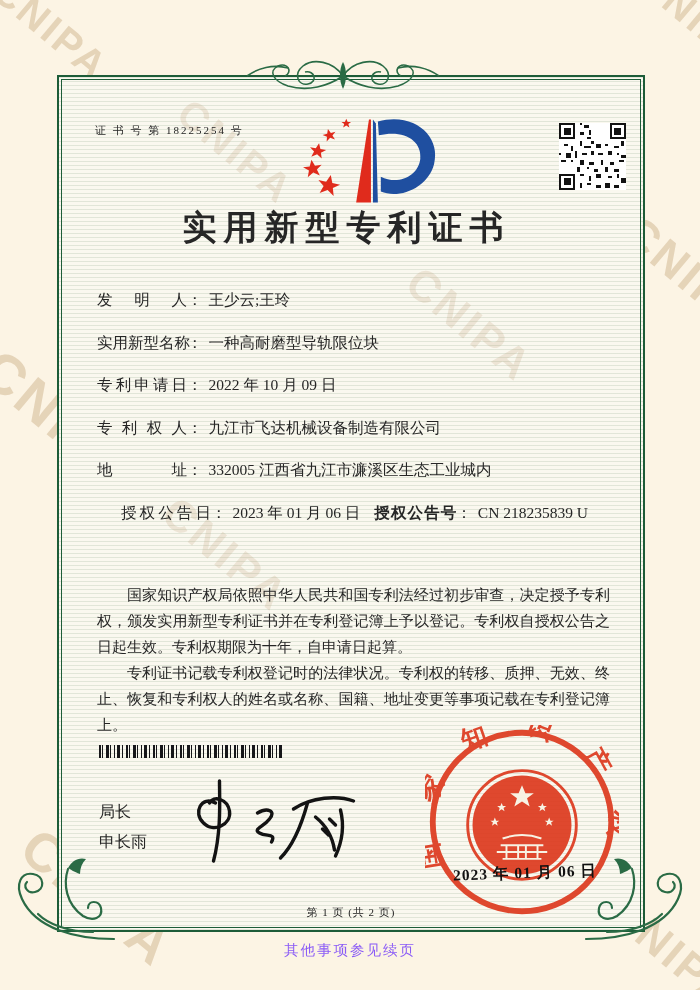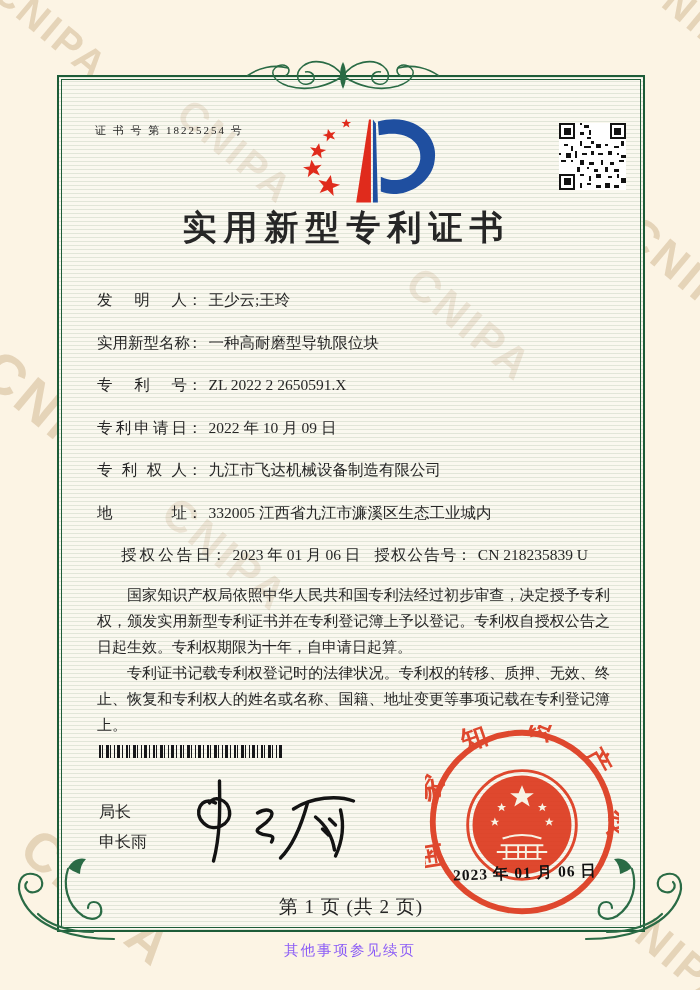--- a/index.html
+++ b/index.html
@@ -107,9 +107,6 @@
         <span class="flabel">实用新型名称</span><span class="fcolon">：</span><span>一种高耐磨型导轨限位块</span>
       </div>
       <div class="frow">
-        <span class="flabel">专利号</span><span class="fcolon">：</span><span>ZL 2022 2 2650591.X</span>
-      </div>
-      <div class="frow">
         <span class="flabel">专利申请日</span><span class="fcolon">：</span><span>2022 年 10 月 09 日</span>
       </div>
       <div class="frow">

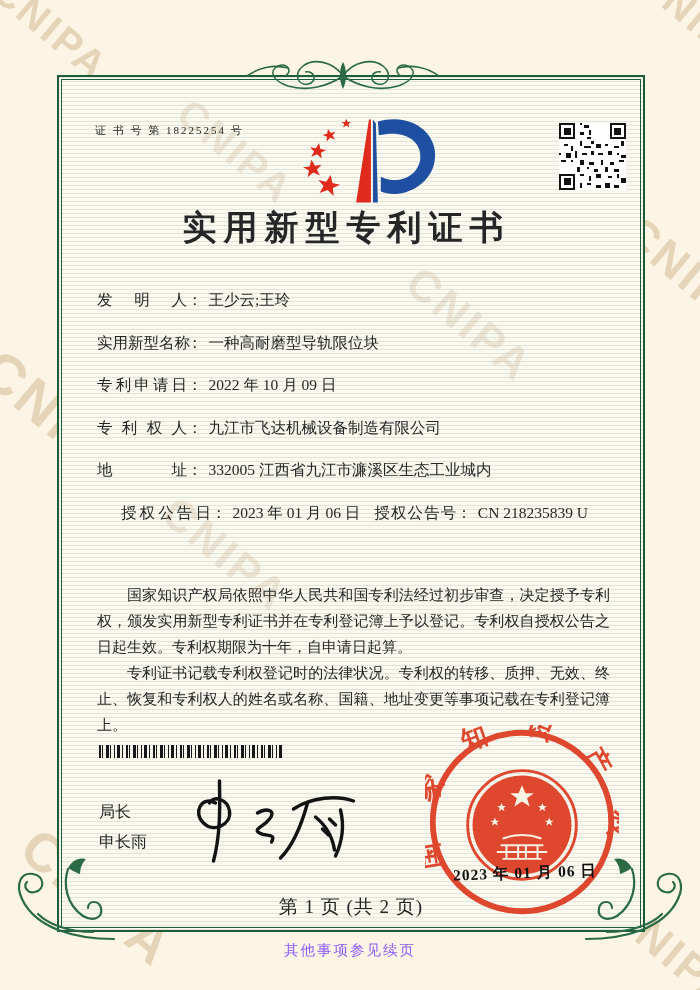--- a/index.html
+++ b/index.html
@@ -33,7 +33,7 @@
   .flabel{display:inline-block;width:90px;text-align:justify;text-align-last:justify;vertical-align:top;}
   .fcolon{display:inline-block;margin-right:6px;}
   .frow.two{display:flex;justify-content:center;}
-  .l2{display:inline-block;width:82px;text-align:justify;text-align-last:justify;margin-left:14px;}
+  .l2{display:inline-block;width:82px;text-align:justify;text-align-last:justify;margin-left:14px;font-weight:bold;}
   .paras{position:absolute;left:38px;top:505px;width:513px;font-size:15px;line-height:26px;
     text-align:justify;z-index:3;}
   .paras p{margin:0;text-indent:2em;}

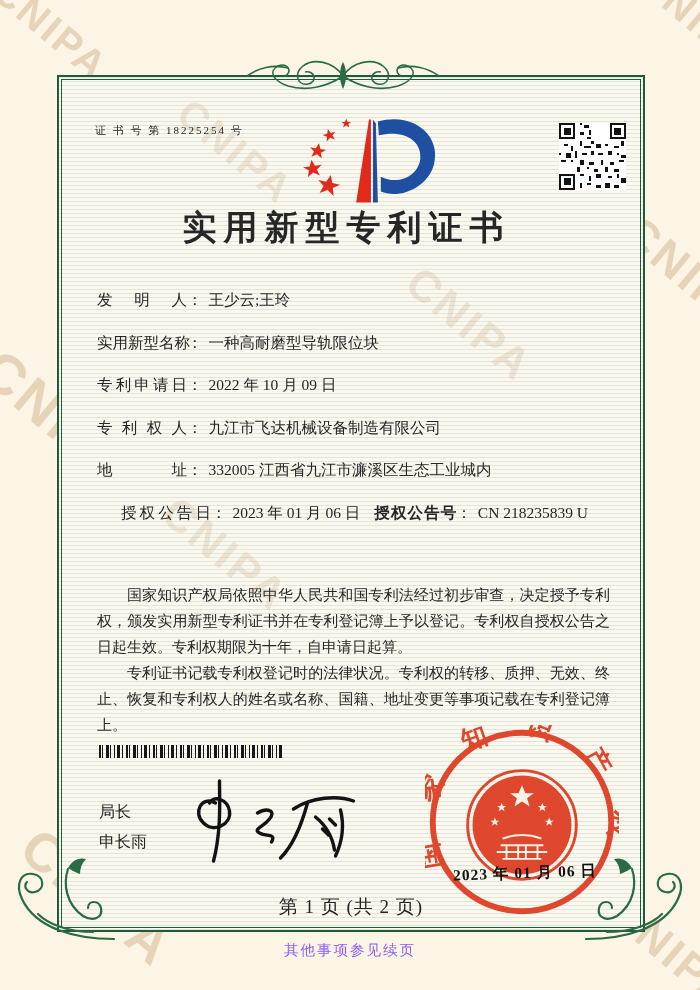--- a/index.html
+++ b/index.html
@@ -47,7 +47,7 @@
   .seal{position:absolute;left:366px;top:648px;width:194px;height:194px;z-index:4;opacity:.93;}
   .seal-date{position:absolute;left:368px;top:786px;width:196px;text-align:center;font-size:15.5px;
     font-weight:bold;letter-spacing:1px;transform:rotate(-2deg);z-index:5;color:#111;}
-  .page-info{position:absolute;left:0;right:0;bottom:10px;text-align:center;font-size:19px;
+  .page-info{position:absolute;left:0;right:0;bottom:10px;text-align:center;font-size:11px;
     letter-spacing:1px;z-index:3;}
   .footer-note{position:absolute;left:0;right:0;top:941px;text-align:center;font-size:14.5px;
     letter-spacing:2px;z-index:1;color:#8b5cf6;}

